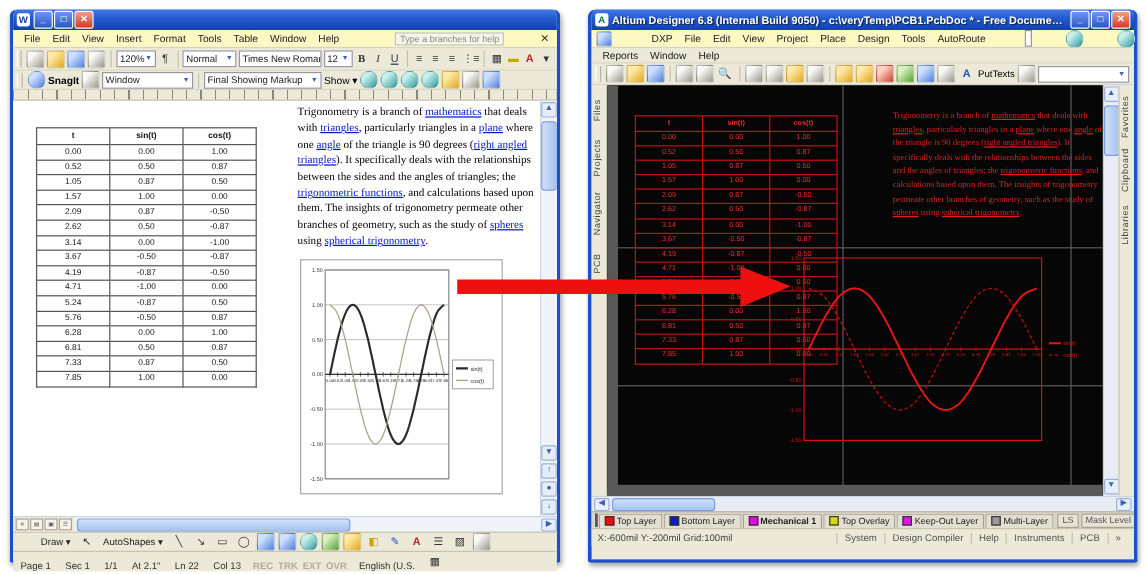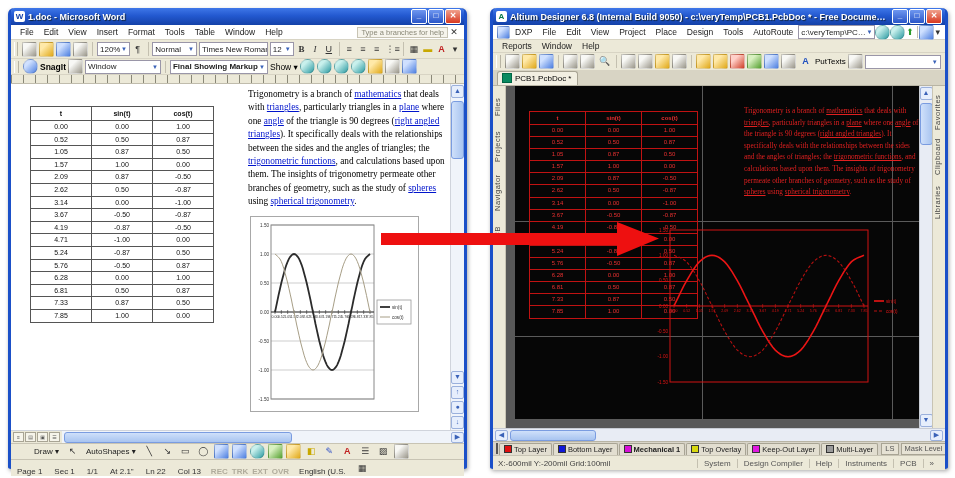--- a/index.html
+++ b/index.html
@@ -144,7 +144,6 @@
   <section class="win" id="word">
     <div class="titlebar">
       <span class="ticon">W</span>
-      <span class="ttext">1.doc - Microsoft Word</span>
       <span class="tbtns">
         <span class="tb">_</span>
         <span class="tb">□</span>

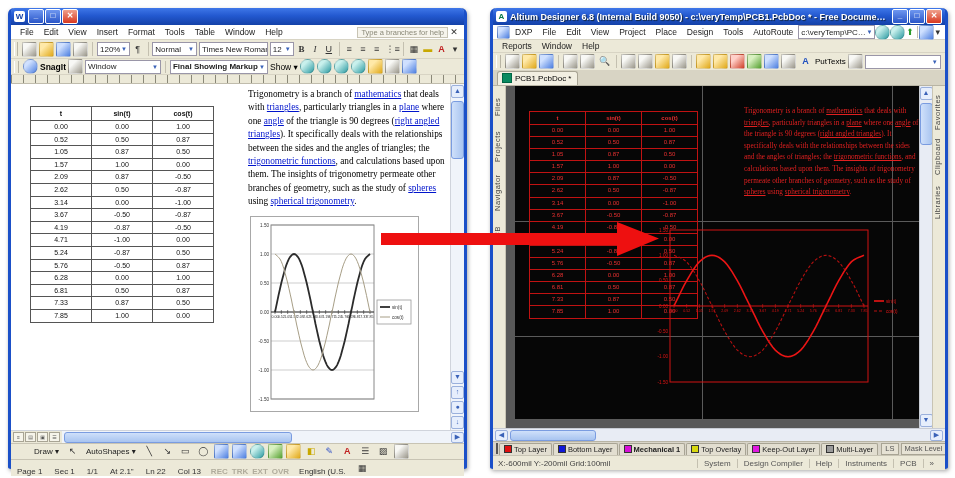--- a/index.html
+++ b/index.html
@@ -23,8 +23,8 @@
       text-align:center;font-weight:bold;}
   .tb.close{background:linear-gradient(180deg,#f0a08c,#d83820);}
 
-  .menubar{height:14px;background:#ffffff;display:flex;align-items:center;font-size:8.5px;
-           padding:0 4px;border-bottom:1px solid #d8d4c4;white-space:nowrap;}
+  .menubar{height:14px;background:#fef9c3;display:flex;align-items:center;font-size:8.5px;
+           padding:0 4px;border-bottom:1px solid #d8d4c4;white-space:nowrap;gap:28px;}
   .menus{display:flex;align-items:center;}
   .mitem{padding:1px 5px;color:#222;}
   .toolbar{display:flex;align-items:center;gap:2px;background:#ece9d8;padding:0 3px;

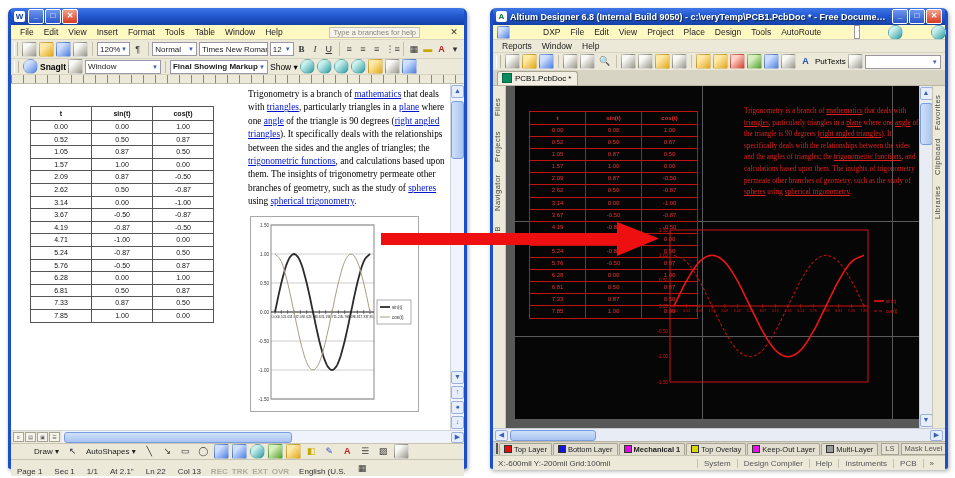--- a/index.html
+++ b/index.html
@@ -217,7 +217,7 @@
           <span class="arr">▼</span>
         </span>
       <span class="sep"></span>
-      <span class="combo" style="width:92px;font-weight:bold;">
+      <span class="combo" style="width:92px;">
         <span>Final Showing Markup</span>
           <span class="arr">▼</span>
         </span>

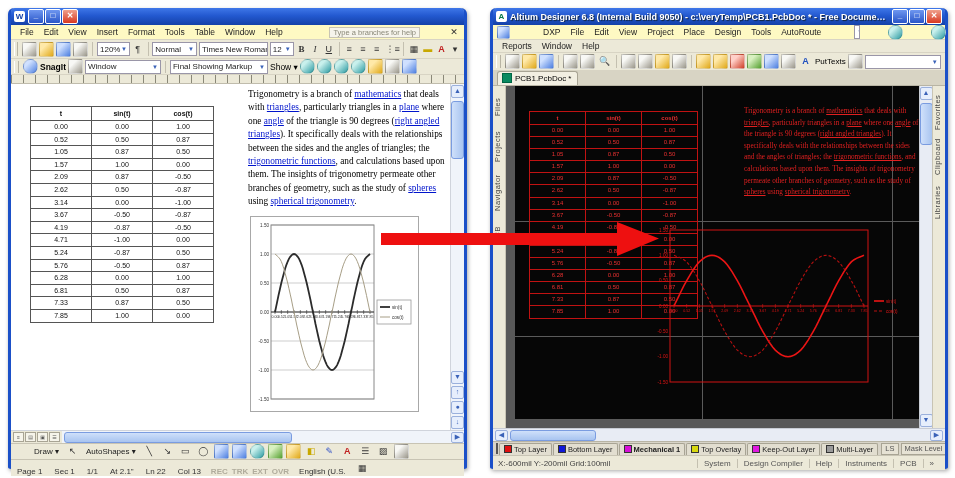--- a/index.html
+++ b/index.html
@@ -548,12 +548,6 @@
         </span>
     </div>
 
-    <div class="tabstrip">
-      <span class="doctab">
-        <span class="chip"></span>
-        <span>PCB1.PcbDoc *</span>
-      </span>
-    </div>
 
     <div class="mainrow">
 

